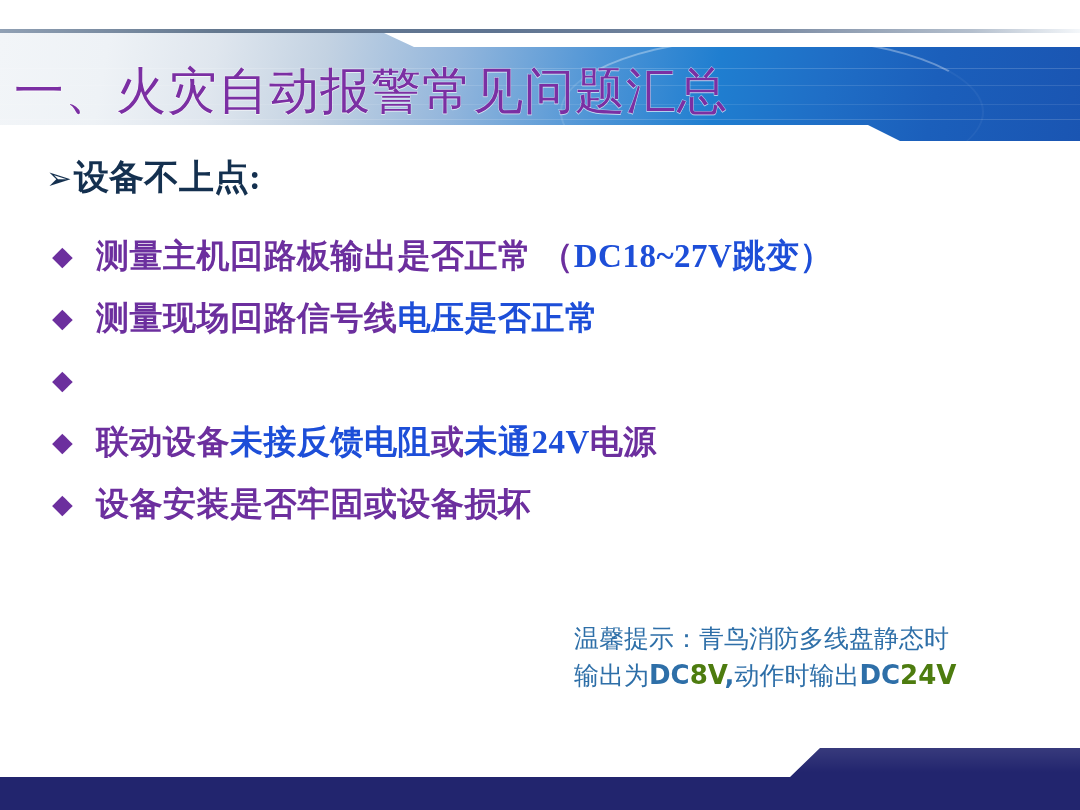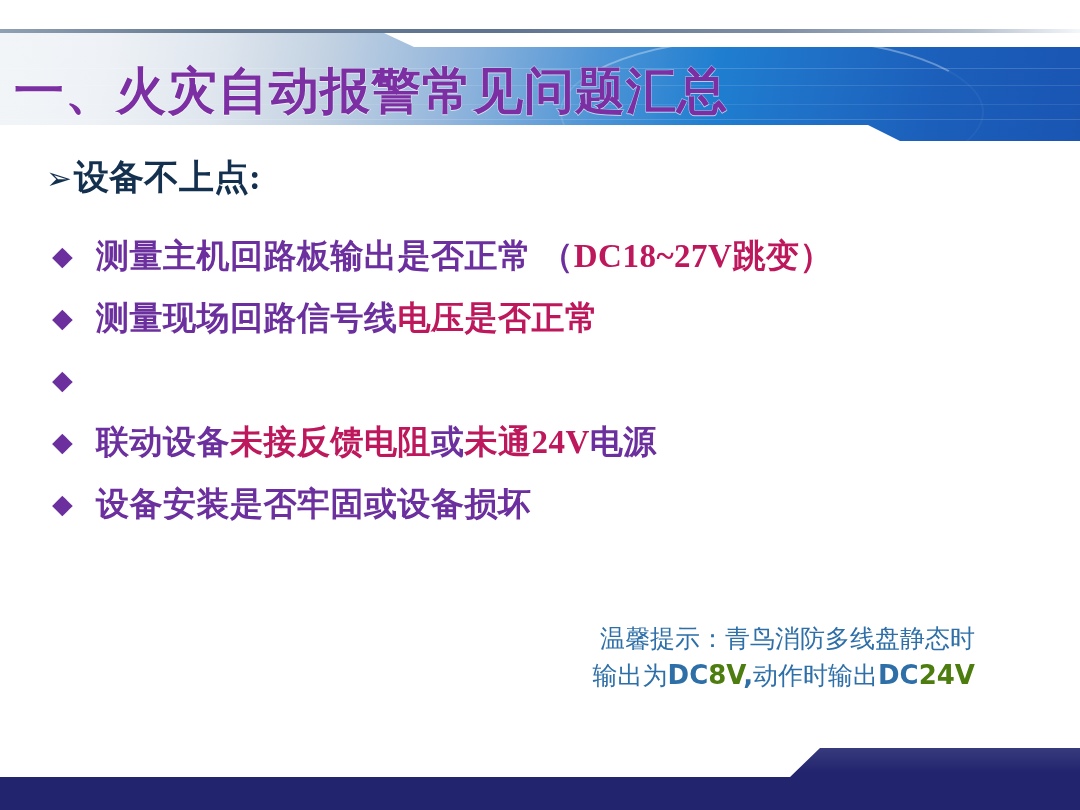--- a/index.html
+++ b/index.html
@@ -89,7 +89,7 @@
     position: absolute;
     left: 14px; top: 61px;
     font-family: "DejaVu Sans", "Liberation Sans", sans-serif;
-    font-weight: bold;
+    font-weight: normal;
     font-size: 50px;
     line-height: 60px;
     letter-spacing: 1px;

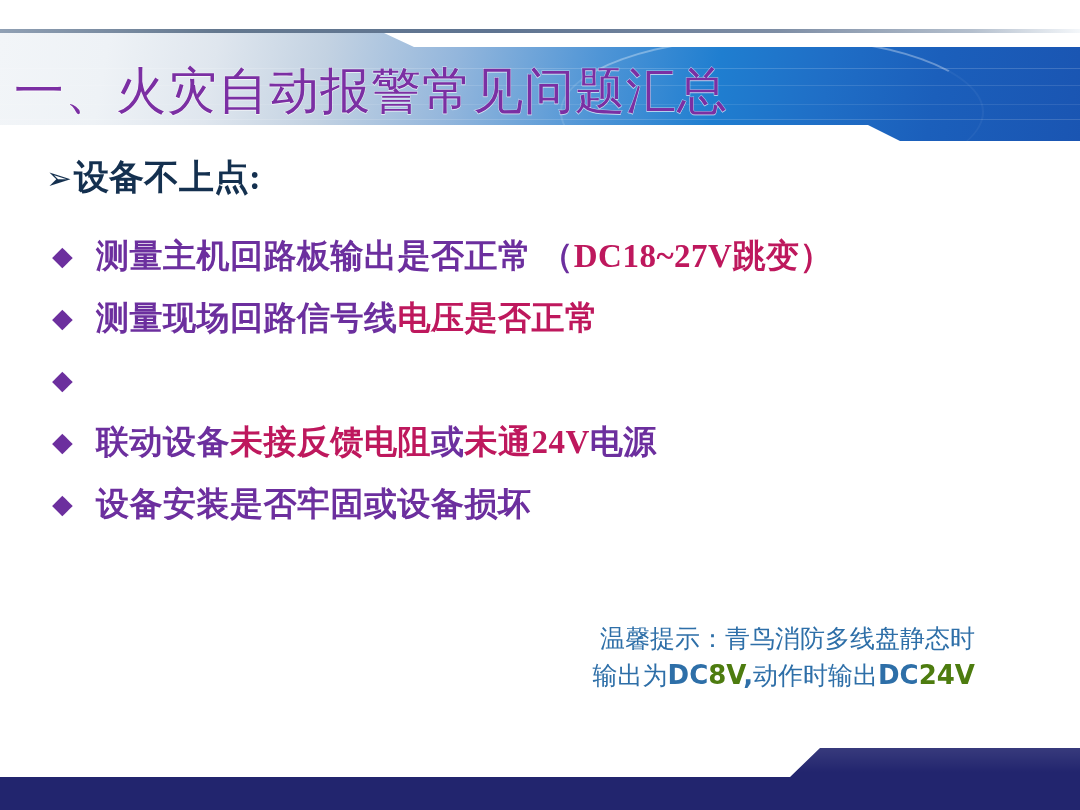--- a/index.html
+++ b/index.html
@@ -143,7 +143,7 @@
     font-weight: bold;
     letter-spacing: .5px;
   }
-  .bullet-text .red { color: #be185d; }
+  .bullet-text .red { color: #1d4ed8; }
   .bullet-text .pl  { color: #6C2F9E; margin-top: 38px; }
 
   

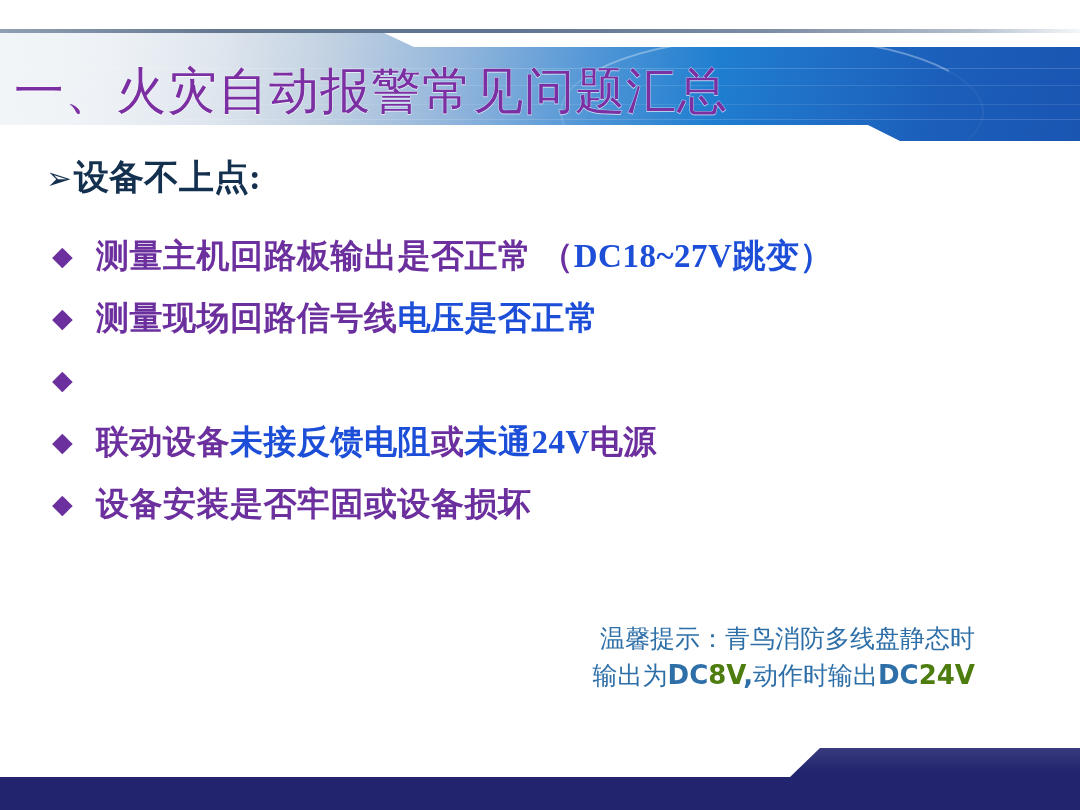--- a/index.html
+++ b/index.html
@@ -149,13 +149,12 @@
   
   .tip {
     position: absolute;
-    left: 545px; top: 620px;
+    left: 574px; top: 620px;
     width: 430px;
     font-size: 25px;
     line-height: 37px;
     color: #2E6FA8;
     font-weight: normal;
-    text-align: right;
   }
   .tip .red { color: #4d7c0f; }
   .tip .latin {

